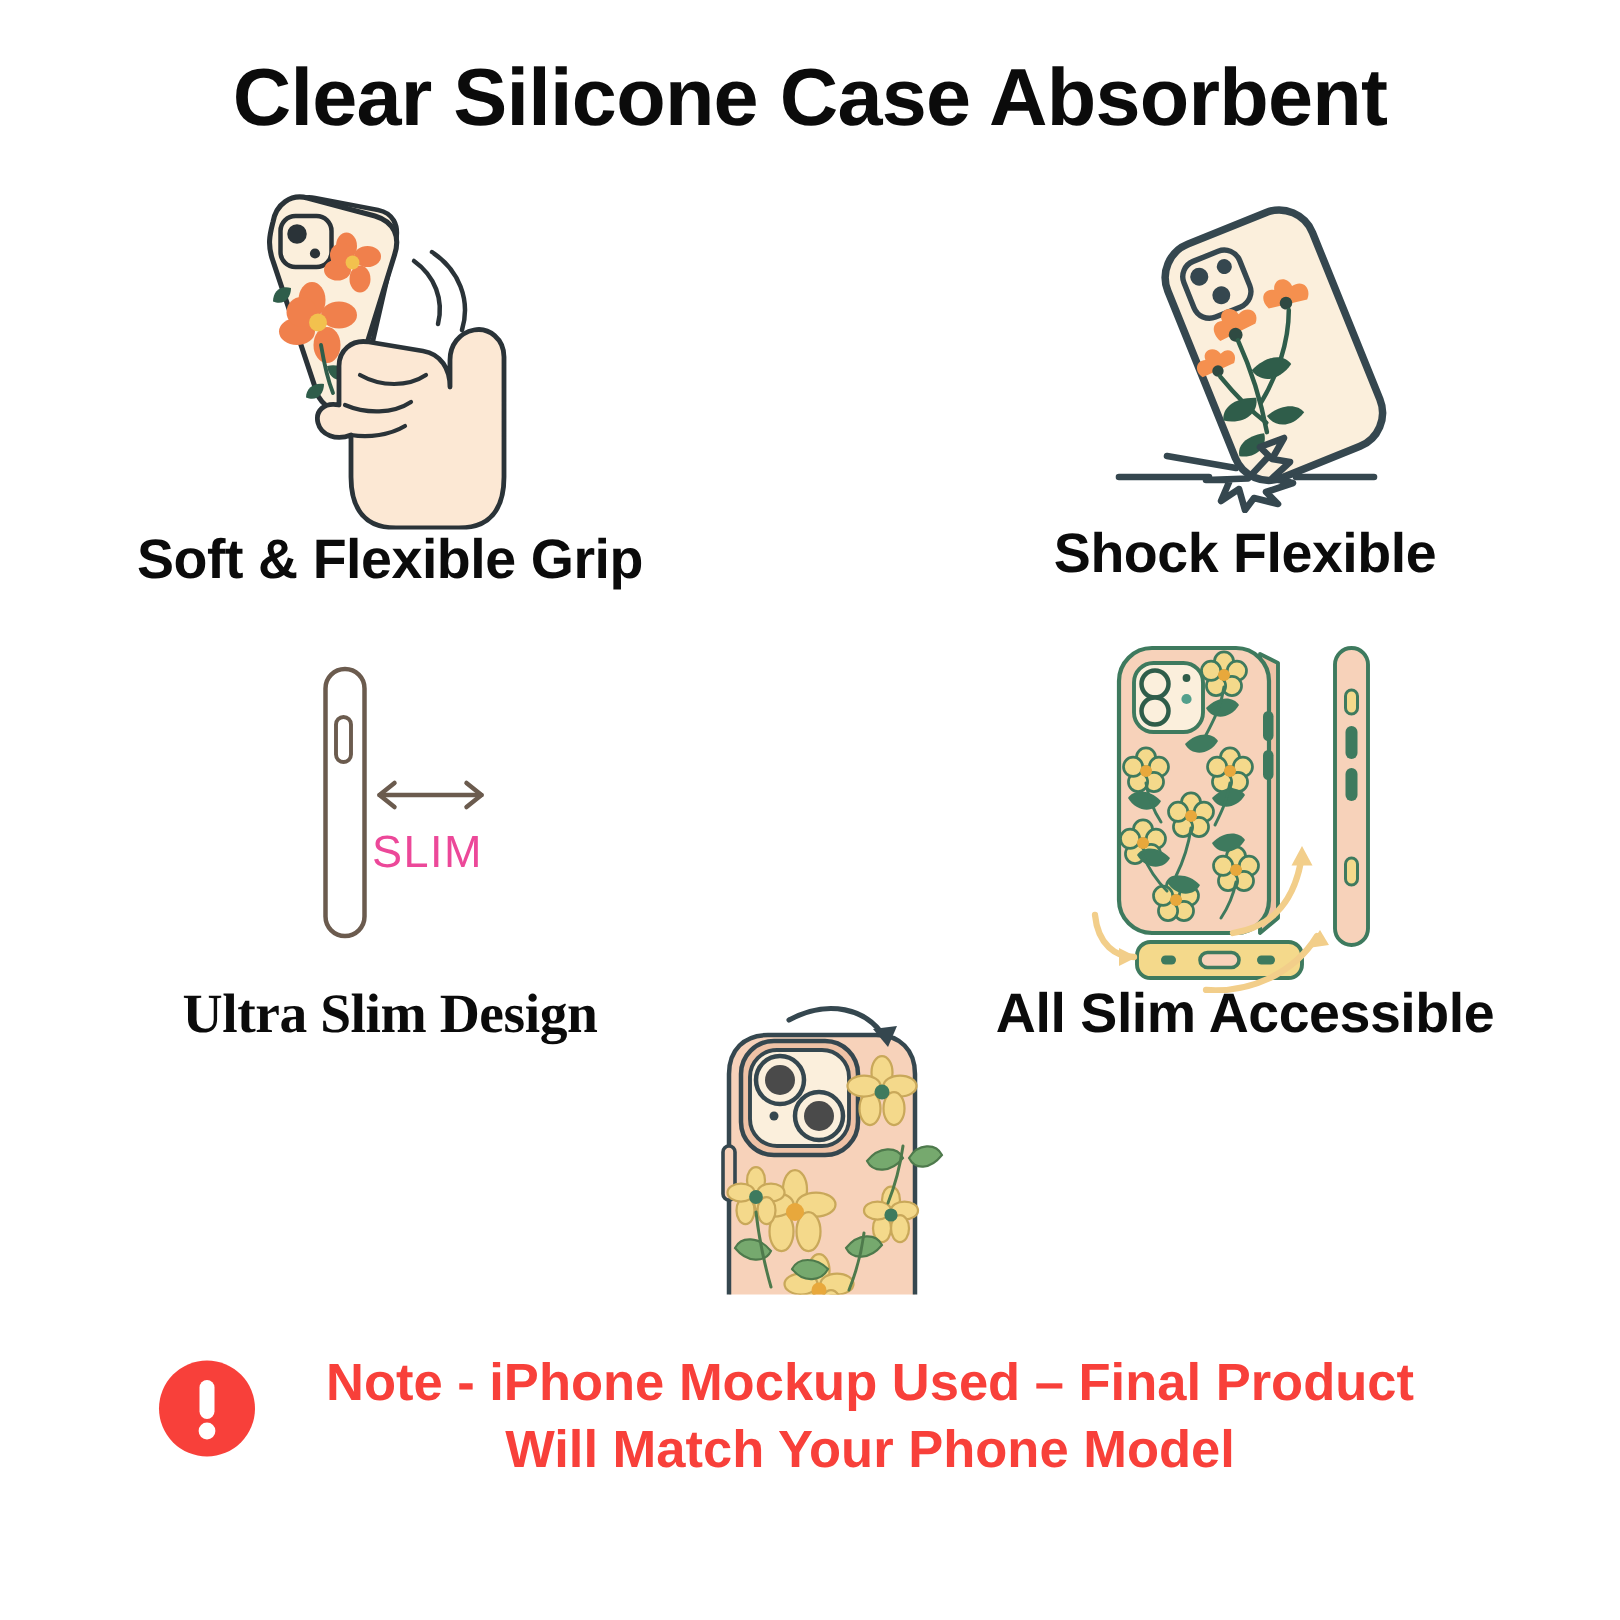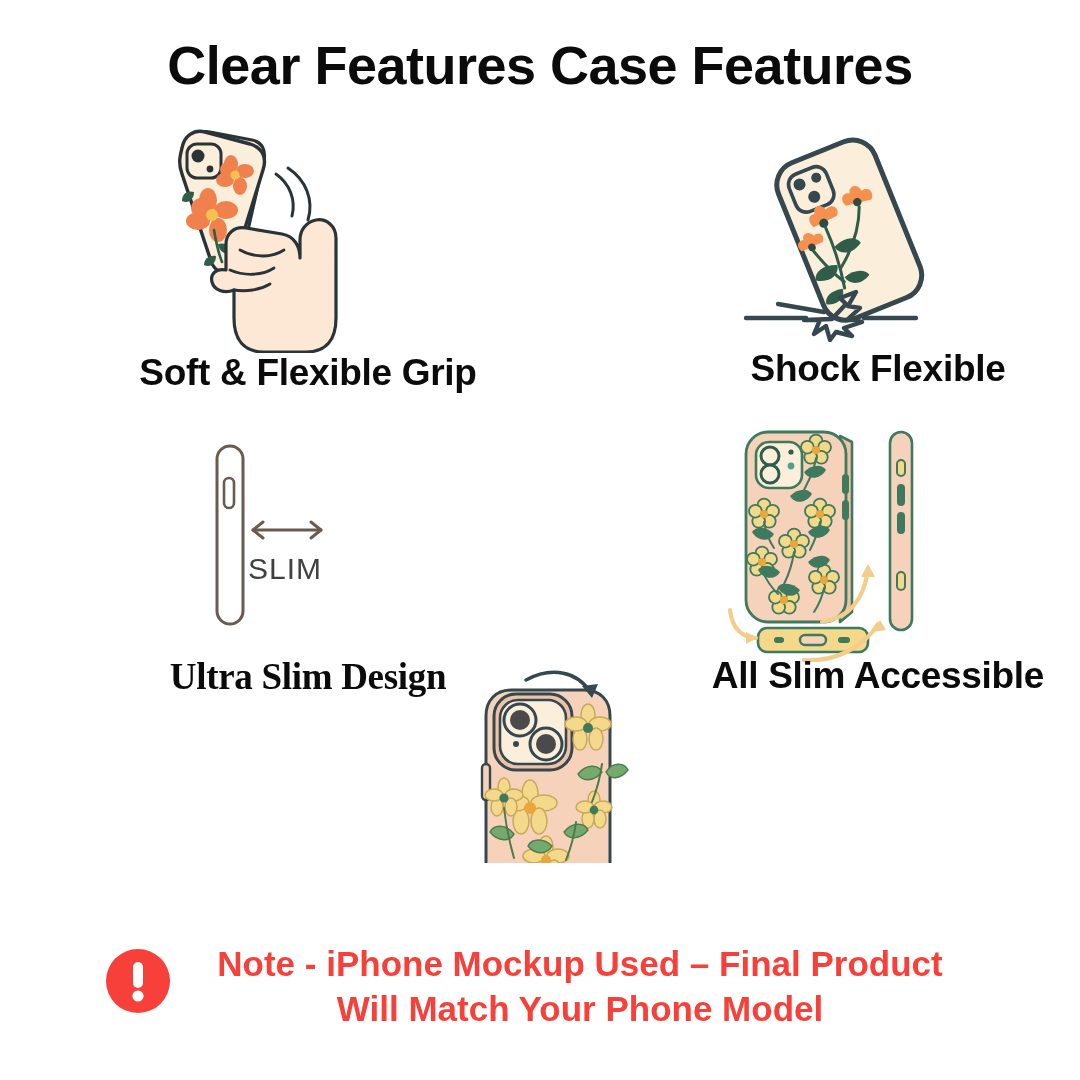--- a/index.html
+++ b/index.html
@@ -84,7 +84,7 @@
 
 <div id="page">
 
-  <div class="title">Clear Features Case Features</div>
+  <div class="title">Clear Silicone Case Absorbent</div>
 
   <div class="art" style="left:130px; top:118px; width:260px; height:235px;">
     <svg viewBox="0 0 260 235" width="260" height="235" xmlns="http://www.w3.org/2000/svg">

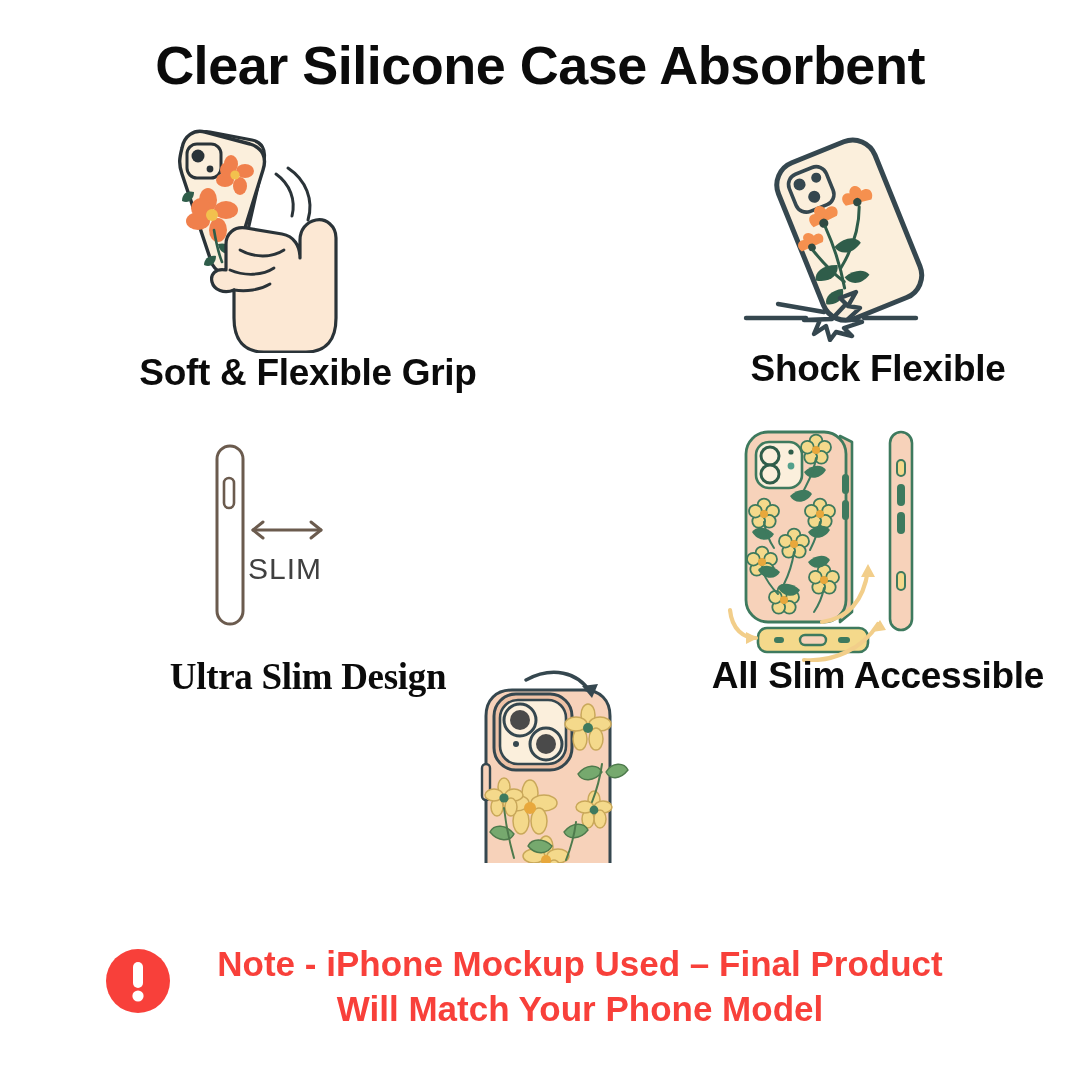--- a/index.html
+++ b/index.html
@@ -41,7 +41,6 @@
     letter-spacing: -0.3px;
     white-space: nowrap;
     font-family: "Liberation Sans", sans-serif;
-    padding-left: 48px;
   }
   .art {
     position: absolute;

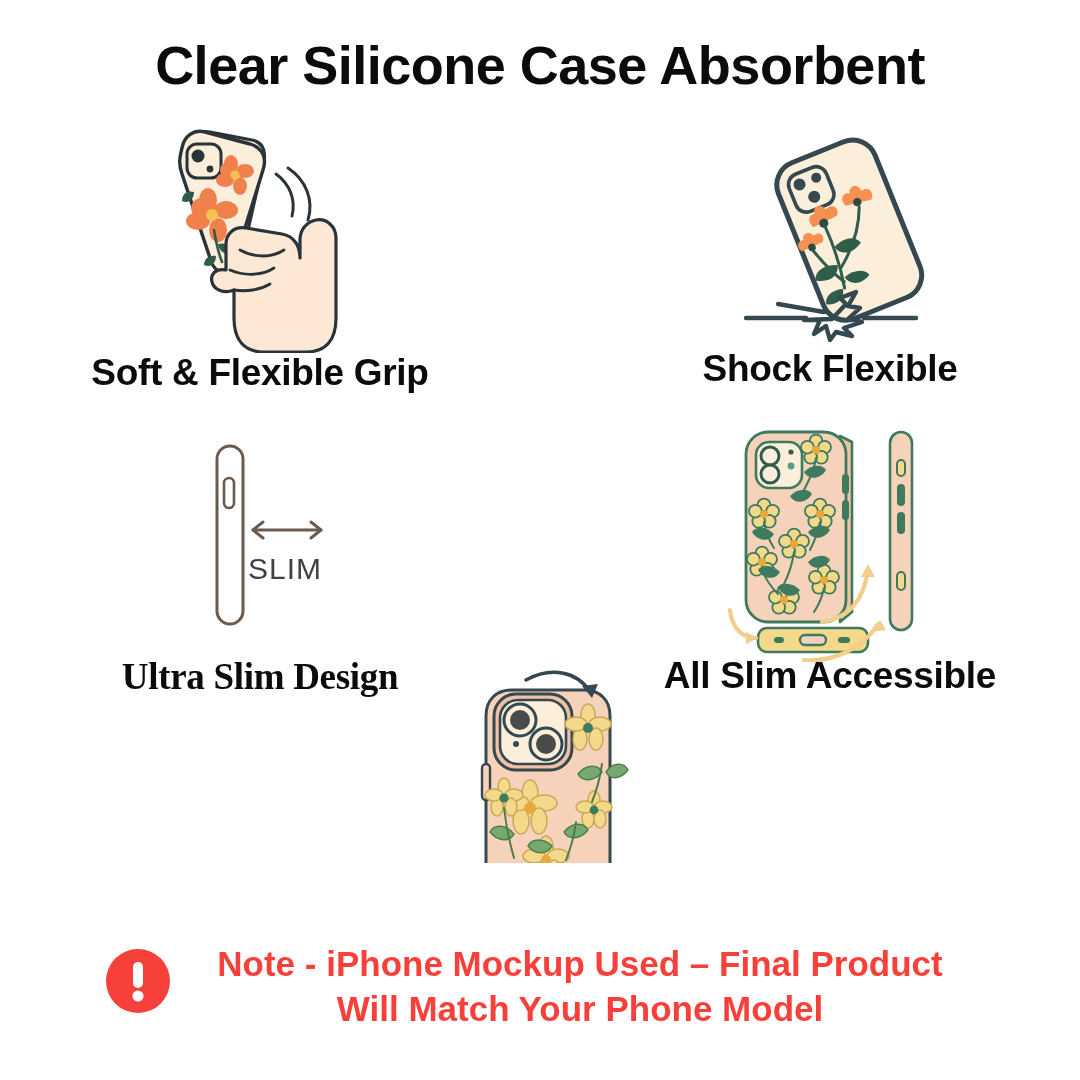--- a/index.html
+++ b/index.html
@@ -73,7 +73,7 @@
   .slim-text {
     position: absolute;
     font-size: 30px;
-    color: #404040;
+    color: #ec4899;
     font-family: "Liberation Sans", sans-serif;
     letter-spacing: 1px;
   }

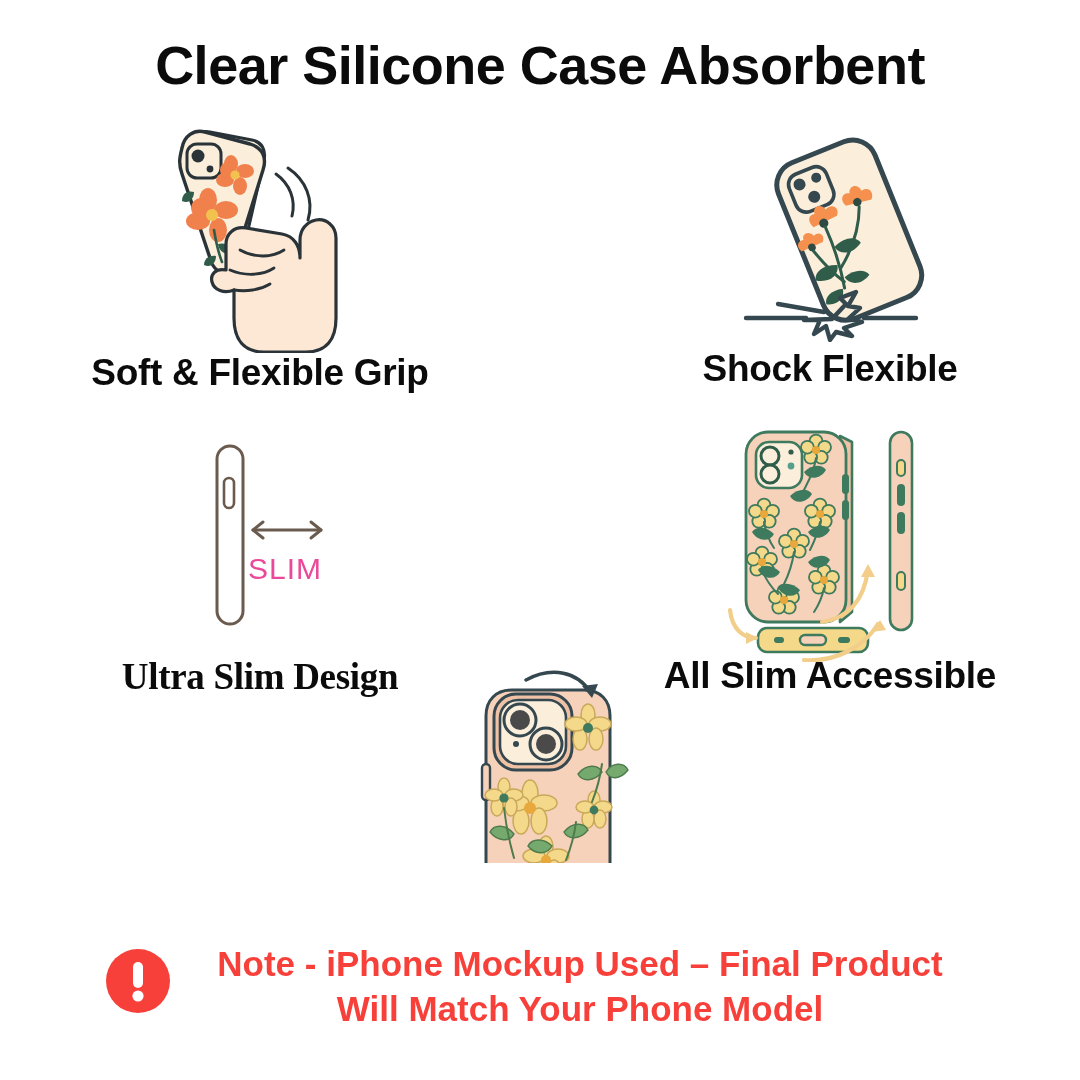--- a/index.html
+++ b/index.html
@@ -48,7 +48,7 @@
   .note-wrap {
     position: absolute;
     left: 0;
-    top: 942px;
+    top: 900px;
     width: 1080px;
     display: flex;
     align-items: flex-start;

